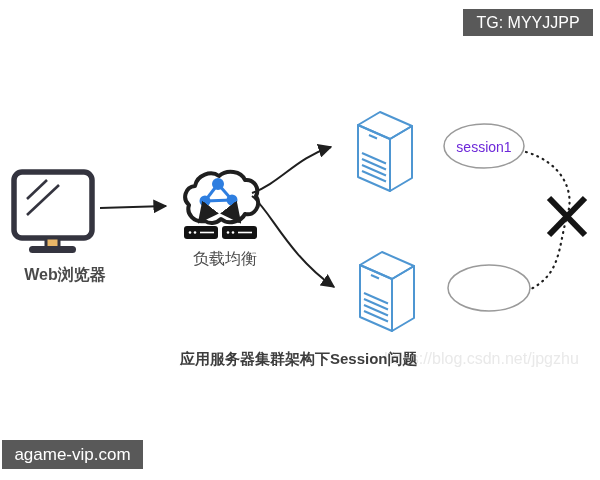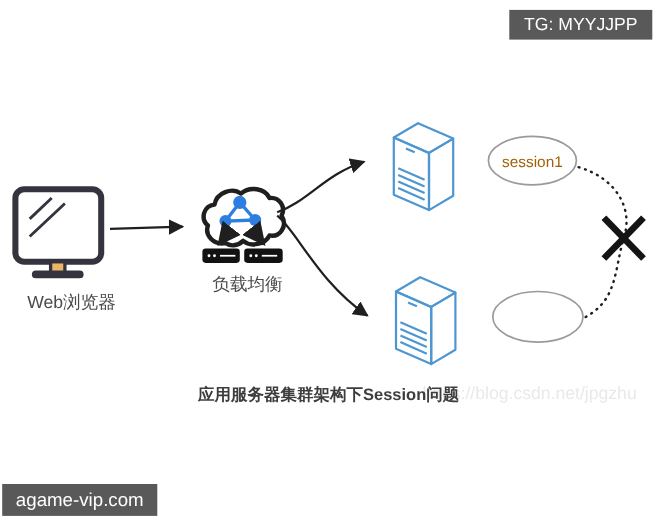--- a/index.html
+++ b/index.html
@@ -21,7 +21,7 @@
   #csdn-watermark{position:absolute;left:384px;top:350px;font-size:16px;
     color:var(--watermark_color);z-index:1;white-space:nowrap;}
   .session-label{position:absolute;width:84px;text-align:center;font-size:14px;
-    color:#a16207;z-index:2;}
+    color:#6d28d9;z-index:2;}
   #session1-label{left:442px;top:139px;}
   #session2-label{left:447px;top:280px;}
   svg{position:absolute;left:0;top:0;}

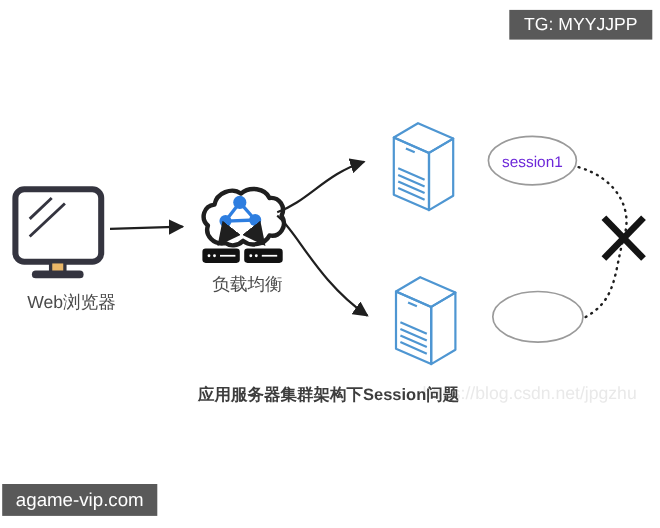--- a/index.html
+++ b/index.html
@@ -14,7 +14,7 @@
   #tg-badge{top:9px;right:7px;width:130px;height:27px;font-size:16px;}
   #site-badge{top:440px;left:2px;width:141px;height:29px;font-size:17px;}
   .lbl{position:absolute;color:var(--label_color);font-size:16px;text-align:center;}
-  #browser-label{left:17px;top:265px;width:96px;}
+  #browser-label{left:17px;top:265px;width:96px;font-weight:bold;}
   #lb-label{left:187px;top:249px;width:76px;}
   #caption{position:absolute;left:180px;top:350px;font-size:15px;font-weight:bold;
     color:var(--caption_color);z-index:2;white-space:nowrap;}

